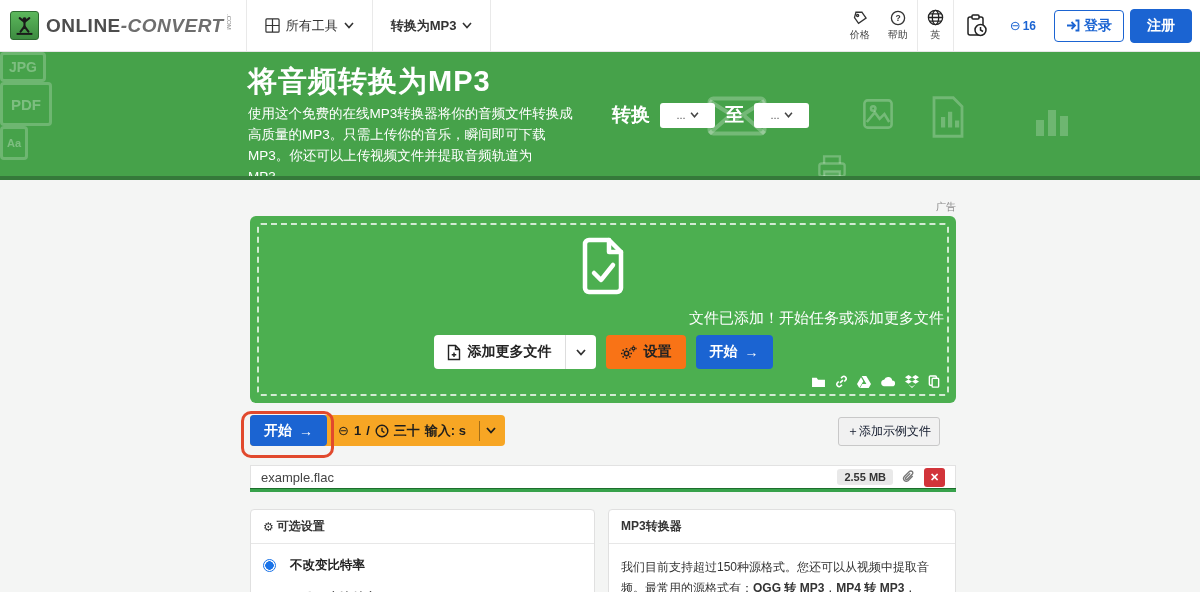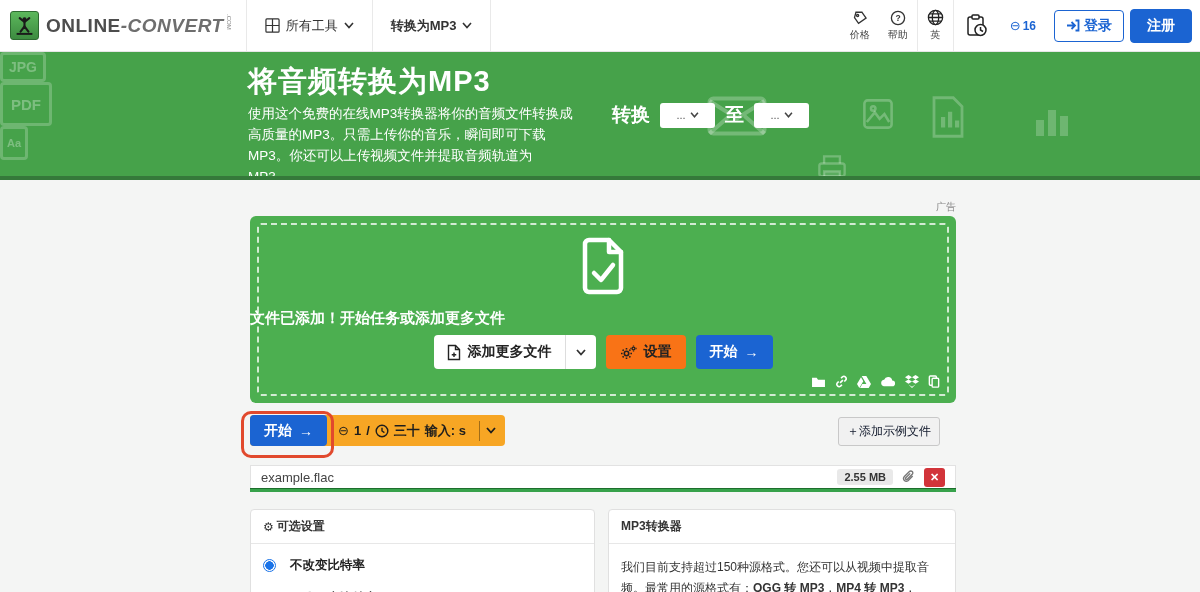--- a/index.html
+++ b/index.html
@@ -43,7 +43,7 @@
   .dropzone { position:relative; height:187px; background:#4caf50; border-radius:6px; }
   .dropzone-dash { position:absolute; inset:7px; border:2px dashed rgba(255,255,255,.75); border-radius:4px; }
   .dz-icon { position:absolute; left:50%; top:21px; transform:translateX(-50%); }
-  .dz-msg { position:absolute; left:0; right:12px; top:93px; text-align:left; color:#fff; font-size:15px;font-weight:bold; }
+  .dz-msg { position:absolute; left:0; right:12px; top:93px; text-align:right; color:#fff; font-size:15px; }
   .dz-btns { position:absolute; left:0; right:0; top:119px; display:flex; justify-content:center; gap:10px; }
   .btn-split { display:flex; align-items:stretch; background:#fff; border-radius:4px; overflow:hidden; height:34px; cursor:pointer; }
   .btn-split .main { display:flex; align-items:center; gap:7px; padding:0 13px; font-size:14px; font-weight:bold; color:#222; }

